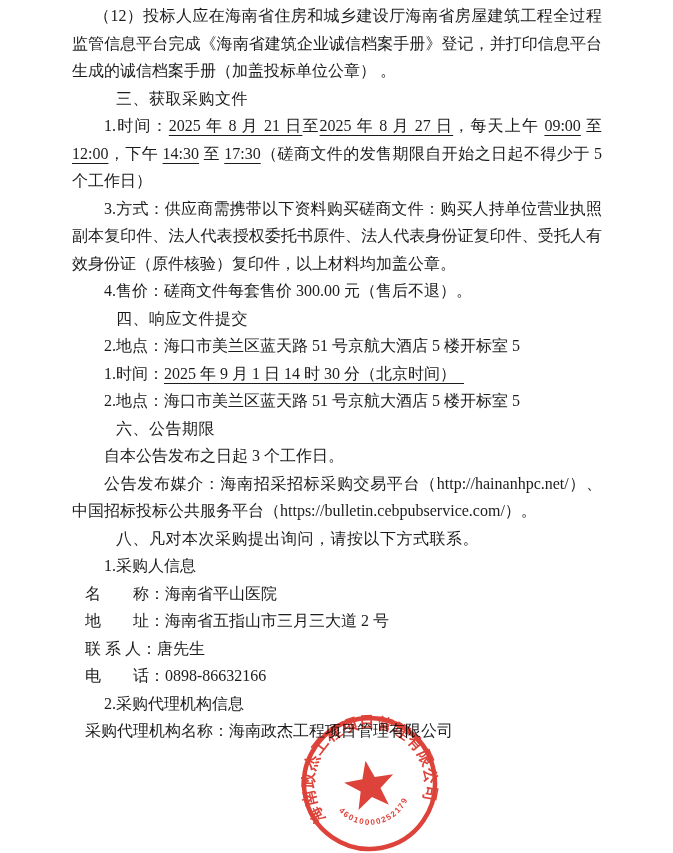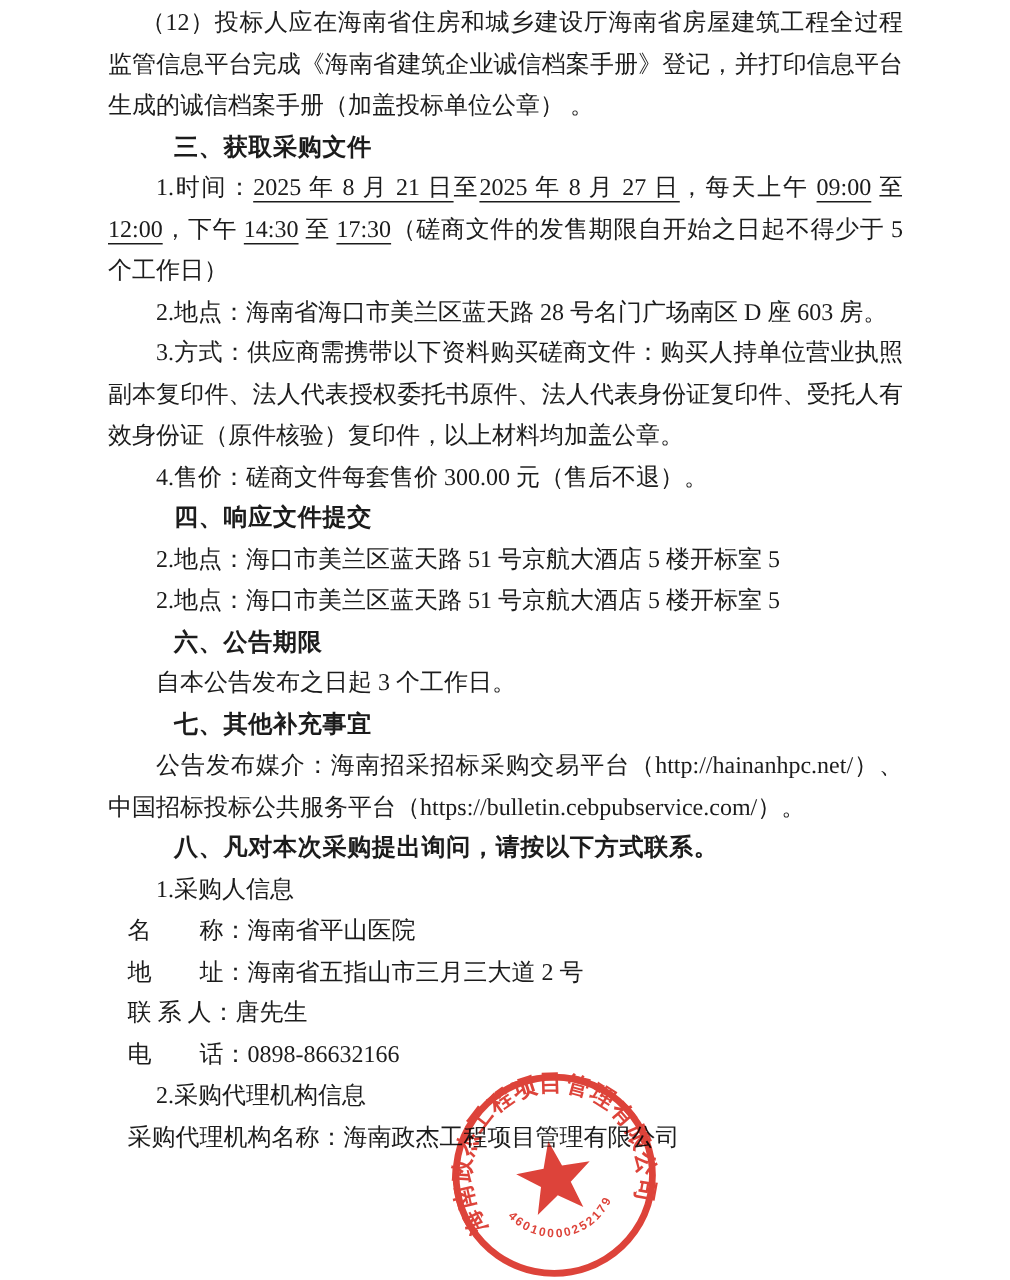--- a/index.html
+++ b/index.html
@@ -19,7 +19,7 @@
   .doc p.small-indent { text-indent:22px; }
   .doc p.contact { text-indent:13px; }
   .doc p.heading {
-    text-indent:44px; font-weight:bold;
+    text-indent:44px; font-weight:normal;
     font-family:"Liberation Sans","DejaVu Sans",sans-serif;
     letter-spacing:0.5px;
   }

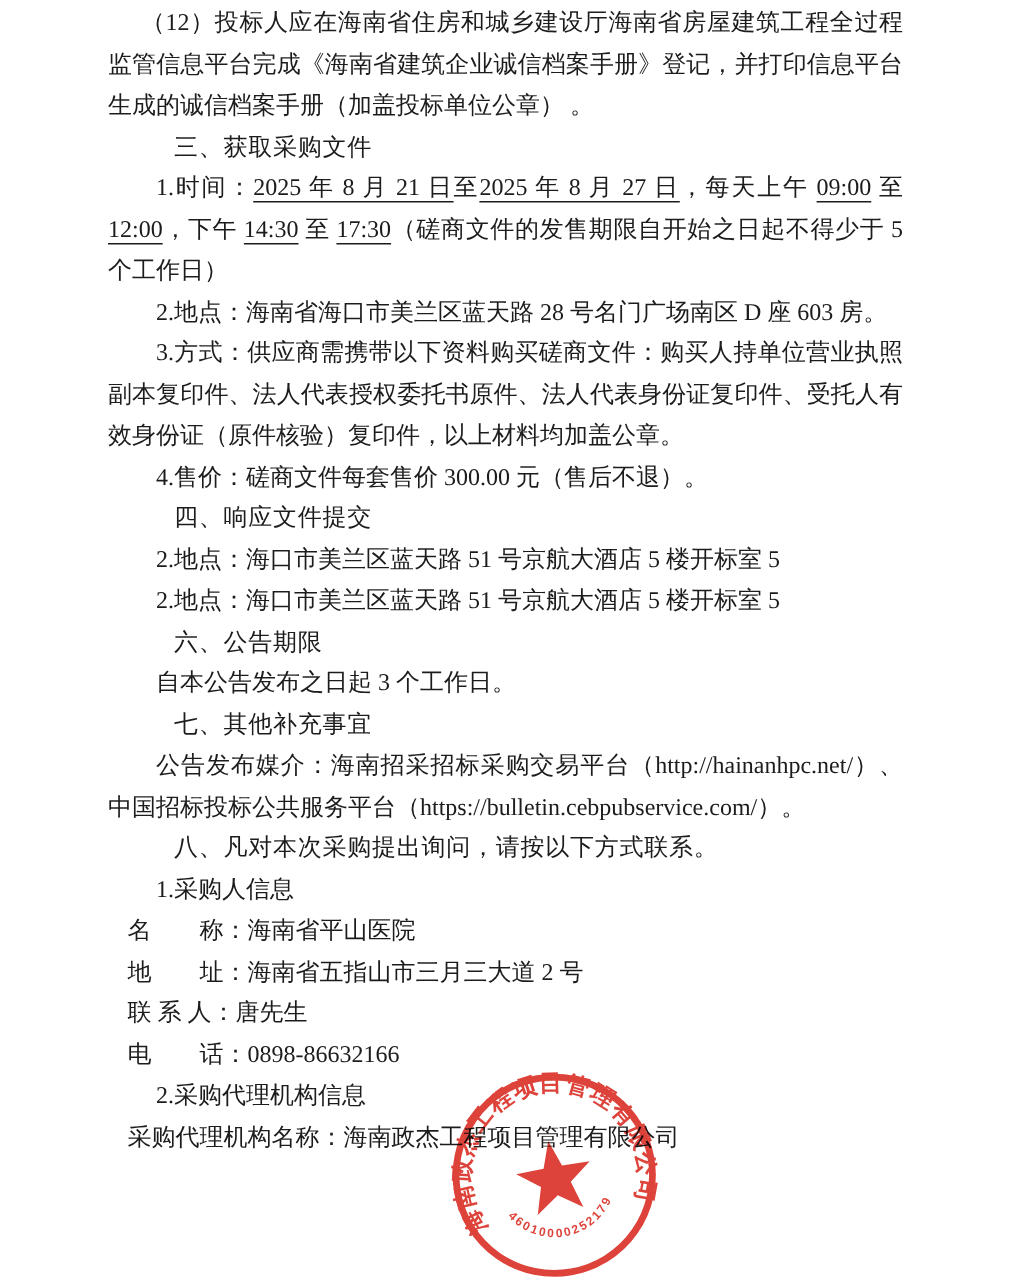--- a/index.html
+++ b/index.html
@@ -53,7 +53,6 @@
       <p class="small-indent"><span>（12）投标人应在海南省住房和城乡建设厅海南省房屋建筑工程全过程监管信息平台完成《海南省建筑企业诚信档案手册》登记，并打印信息平台生成的诚信档案手册（加盖投标单位公章） 。</span></p>
       <p class="heading"><span>三、获取采购文件</span></p>
       <p class=""><span>1.时间：</span><span class="u">2025 年 8 月 21 日</span><span>至</span><span class="u">2025 年 8 月 27 日</span><span>，每天上午 </span><span class="u">09:00</span><span> 至 </span><span class="u">12:00</span><span>，下午 </span><span class="u">14:30</span><span> 至 </span><span class="u">17:30</span><span>（磋商文件的发售期限自开始之日起不得少于 5 个工作日）</span></p>
-      <p class=""><span>2.地点：海南省海口市美兰区蓝天路 28 号名门广场南区 D 座 603 房。</span></p>
       <p class=""><span>3.方式：供应商需携带以下资料购买磋商文件：购买人持单位营业执照副本复印件、法人代表授权委托书原件、法人代表身份证复印件、受托人有效身份证（原件核验）复印件，以上材料均加盖公章。</span></p>
       <p class=""><span>4.售价：磋商文件每套售价 300.00 元（售后不退）。</span></p>
       <p class="heading"><span>四、响应文件提交</span></p>

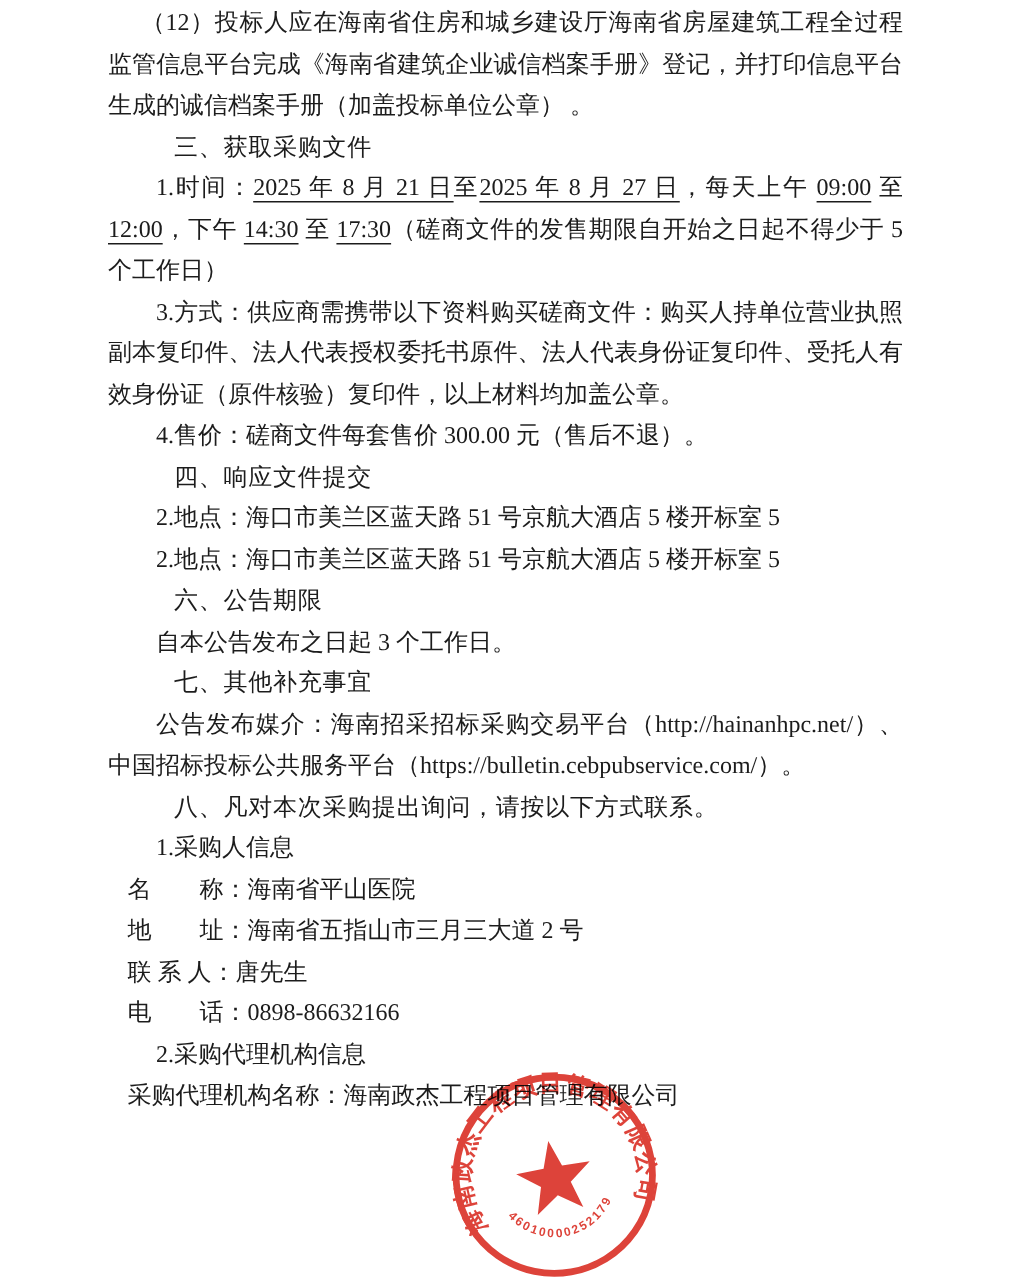--- a/index.html
+++ b/index.html
@@ -57,6 +57,7 @@
       <p class=""><span>4.售价：磋商文件每套售价 300.00 元（售后不退）。</span></p>
       <p class="heading"><span>四、响应文件提交</span></p>
       <p class=""><span>2.地点：海口市美兰区蓝天路 51 号京航大酒店 5 楼开标室 5</span></p>
+      <p class=""><span>1.时间：</span><span class="u">2025 年 9 月 1 日 14 时 30 分（北京时间）&nbsp;&nbsp;</span></p>
       <p class=""><span>2.地点：海口市美兰区蓝天路 51 号京航大酒店 5 楼开标室 5</span></p>
       <p class="heading"><span>六、公告期限</span></p>
       <p class=""><span>自本公告发布之日起 3 个工作日。</span></p>

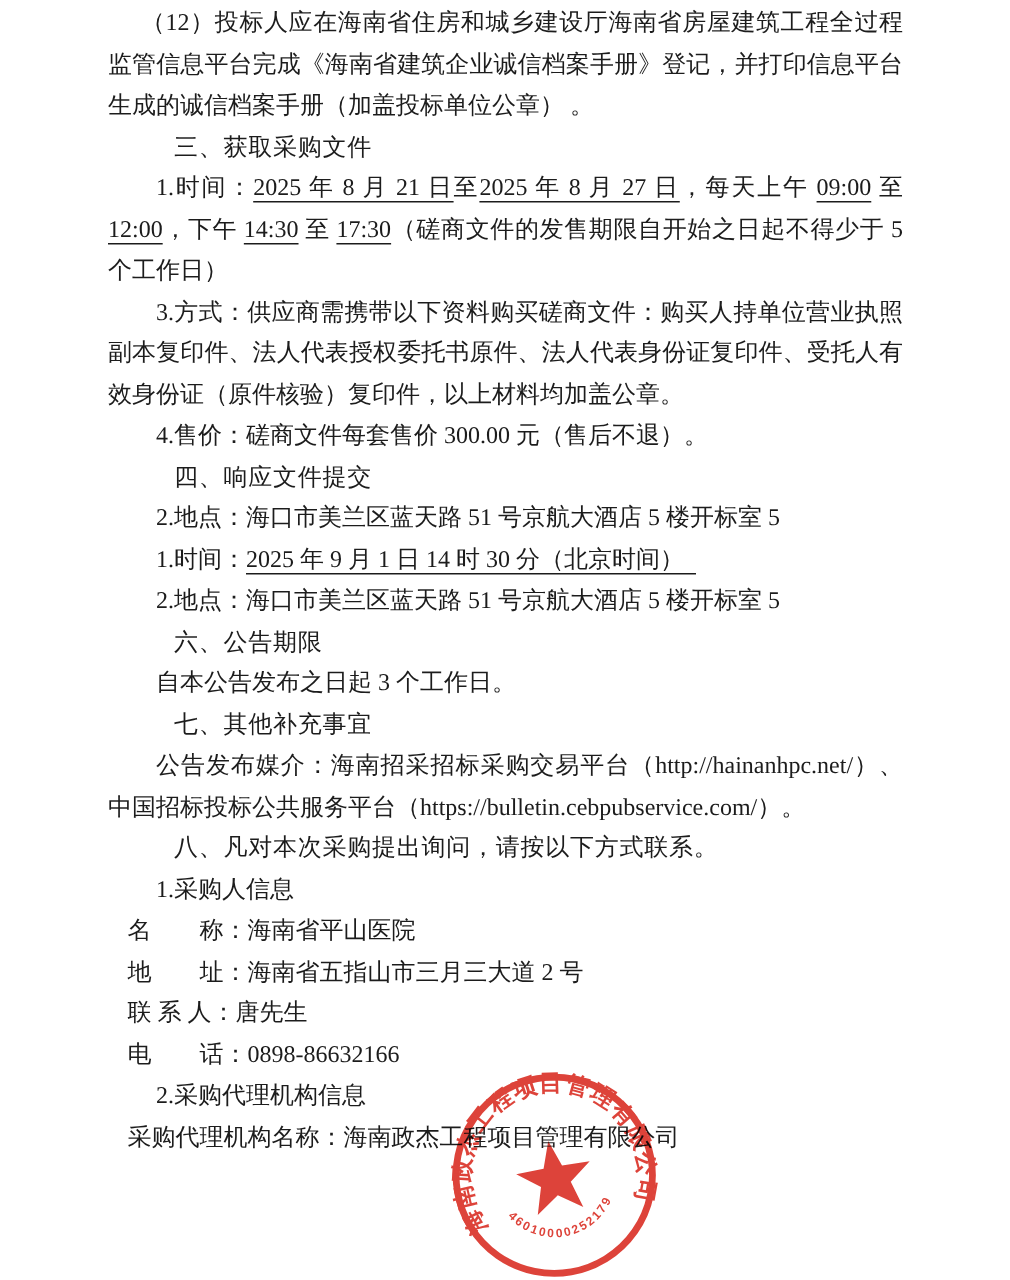--- a/index.html
+++ b/index.html
@@ -61,7 +61,6 @@
       <p class=""><span>2.地点：海口市美兰区蓝天路 51 号京航大酒店 5 楼开标室 5</span></p>
       <p class="heading"><span>六、公告期限</span></p>
       <p class=""><span>自本公告发布之日起 3 个工作日。</span></p>
-      <p class="heading"><span>七、其他补充事宜</span></p>
       <p class=""><span>公告发布媒介：海南招采招标采购交易平台（http://hainanhpc.net/）、中国招标投标公共服务平台（https://bulletin.cebpubservice.com/）。</span></p>
       <p class="heading"><span>八、凡对本次采购提出询问，请按以下方式联系。</span></p>
       <p class=""><span>1.采购人信息</span></p>

